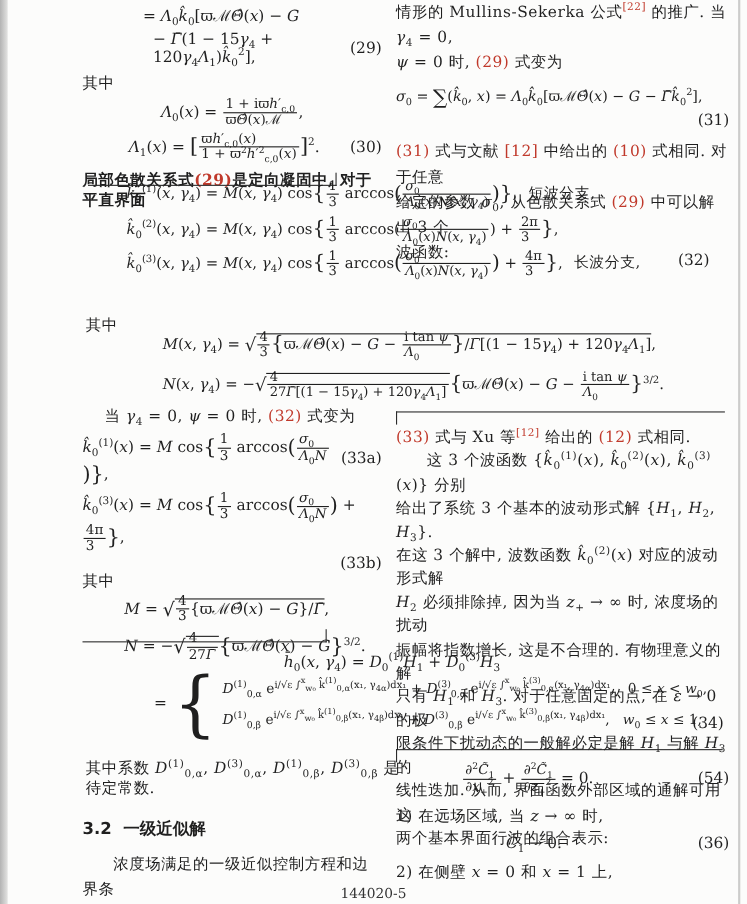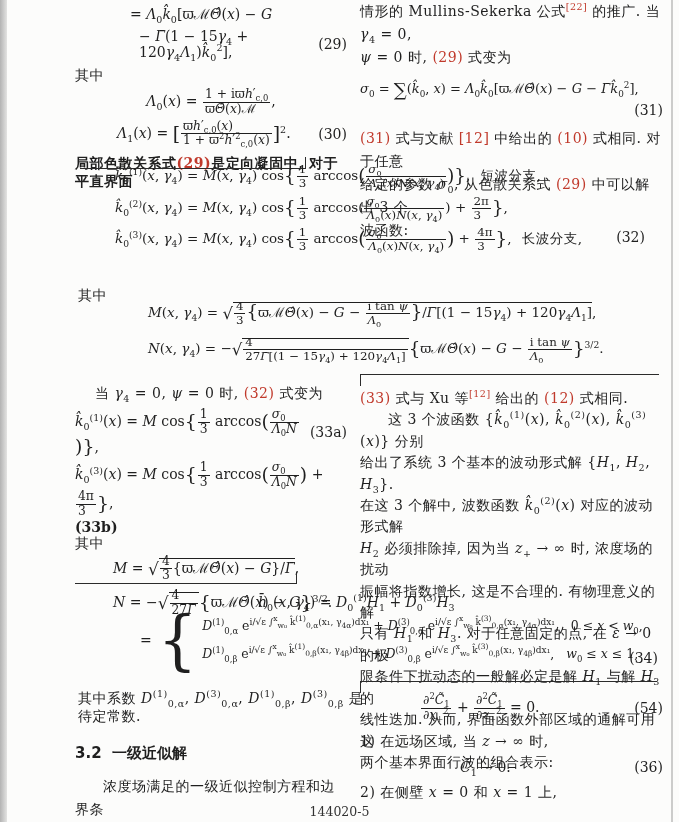--- a/index.html
+++ b/index.html
@@ -83,7 +83,7 @@
     <div style="margin-top:8px;"><i>N</i>(<i>x</i>, <i>γ</i><sub>4</sub>) = −<span class="rad">√</span><span class="ov"><span class="fr"><span class="n">4</span><span class="d">27<i>Γ̄</i>[(1 − 15<i>γ</i><sub>4</sub>) + 120<i>γ</i><sub>4</sub><i>Λ</i><sub>1</sub>]</span></span></span><span class="big">{</span>ϖℳ<i>Θ̂</i>(<i>x</i>) − <i>G</i> − <span class="fr"><span class="n">i tan <i>ψ</i></span><span class="d"><i>Λ</i><sub>0</sub></span></span><span class="big">}</span><sup>3/2</sup>.</div>
   </div>
 
-  <div class="abs" style="left:75px;top:385px;width:272px;">
+  <div class="abs" style="left:75px;top:370px;width:272px;">
     <div class="cjk" style="margin-left:20px;">当 <i>γ</i><sub>4</sub> = 0, <i>ψ</i> = 0 时, <span class="red">(32)</span> 式变为</div>
     <div class="eqrow" style="margin-top:5px;">
       <span><i>k̂</i><sub>0</sub><sup>(1)</sup>(<i>x</i>) = <i>M</i> cos<span class="big">{</span><span class="fr"><span class="n">1</span><span class="d">3</span></span> arccos<span class="big">(</span><span class="fr"><span class="n"><i>σ</i><sub>0</sub></span><span class="d"><i>Λ</i><sub>0</sub><i>N</i></span></span><span class="big">)</span><span class="big">}</span>,</span>

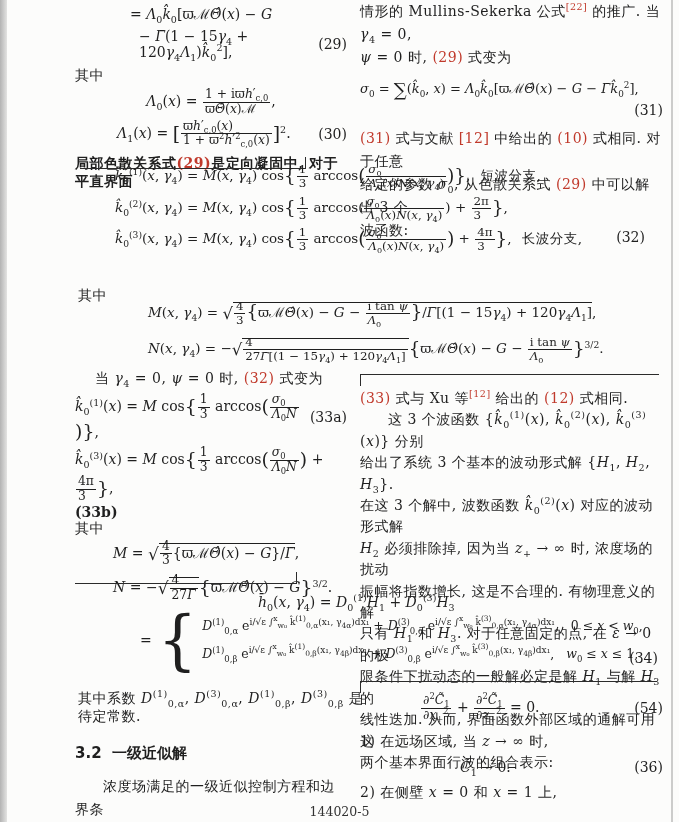--- a/index.html
+++ b/index.html
@@ -90,7 +90,7 @@
       <span>(33a)</span>
     </div>
     <div style="margin-top:6px;"><i>k̂</i><sub>0</sub><sup>(3)</sup>(<i>x</i>) = <i>M</i> cos<span class="big">{</span><span class="fr"><span class="n">1</span><span class="d">3</span></span> arccos<span class="big">(</span><span class="fr"><span class="n"><i>σ</i><sub>0</sub></span><span class="d"><i>Λ</i><sub>0</sub><i>N</i></span></span><span class="big">)</span> + <span class="fr"><span class="n">4π</span><span class="d">3</span></span><span class="big">}</span>,</div>
-    <div style="line-height:16px;font-weight:bold;">(33b)</div>
+    <div style="text-align:right;line-height:16px;">(33b)</div>
     <div class="cjk">其中</div>
     <div style="margin-top:2px;margin-left:38px;"><i>M</i> = <span class="rad">√</span><span class="ov"><span class="fr"><span class="n">4</span><span class="d">3</span></span>{ϖℳ<i>Θ̂</i>(<i>x</i>) − <i>G</i>}/<i>Γ̄</i></span>,</div>
     <div style="margin-top:6px;margin-left:38px;"><i>N</i> = −<span class="rad">√</span><span class="ov"><span class="fr"><span class="n">4</span><span class="d">27<i>Γ̄</i></span></span></span><span class="big">{</span>ϖℳ<i>Θ̂</i>(<i>x</i>) − <i>G</i><span class="big">}</span><sup>3/2</sup>.</div>

